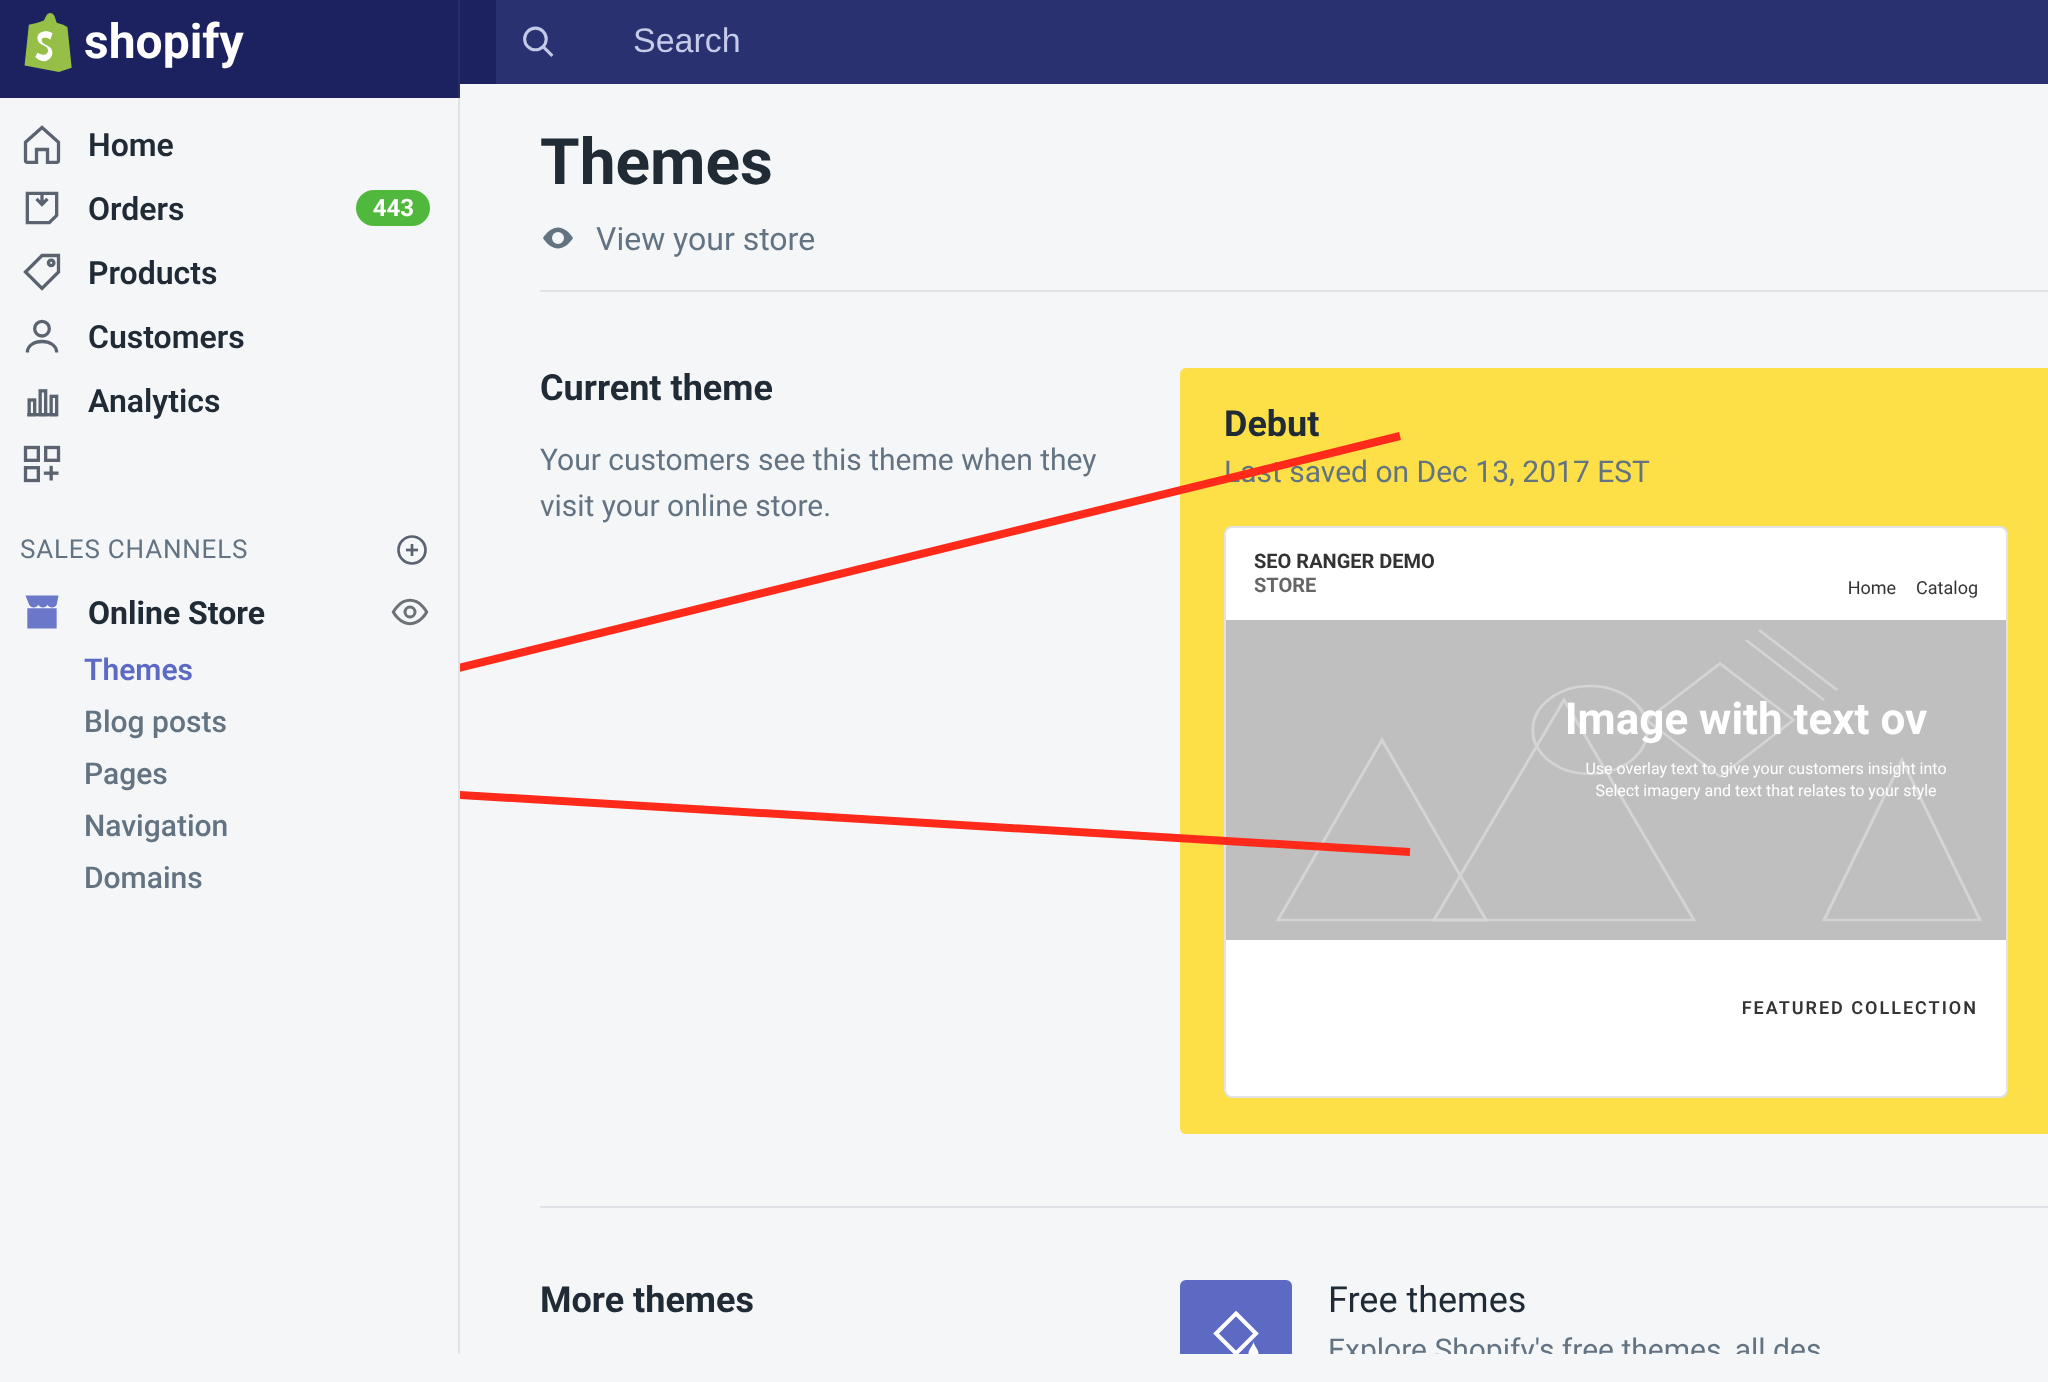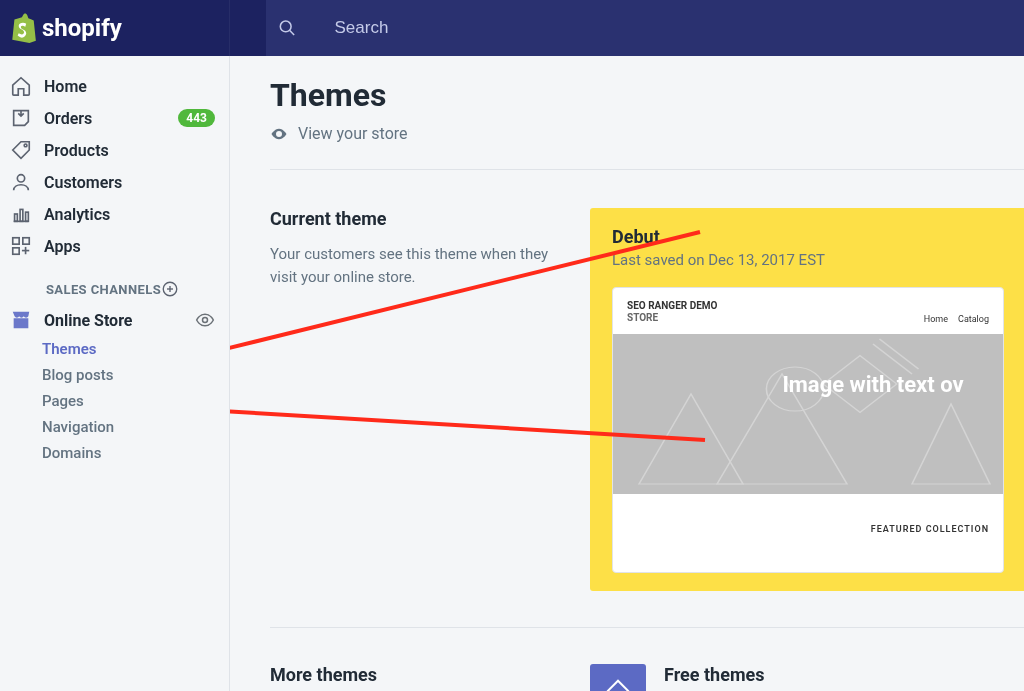--- a/index.html
+++ b/index.html
@@ -5,7 +5,7 @@
   * { box-sizing: border-box; margin: 0; padding: 0; }
   html, body { width: 1024px; height: 691px; overflow: hidden; font-family: -apple-system, BlinkMacSystemFont, "Segoe UI", Roboto, Helvetica, Arial, sans-serif; color:#212b36; background:#f4f6f8; }
   
-  .topbar { height:56px; width:100%; background:#1c2260; display:flex; align-items:center; position:relative;gap:18px; }
+  .topbar { height:42px; width:100%; background:#1c2260; display:flex; align-items:center; position:relative; }
   .topbar-logo-wrap { width:230px; height:56px; background:#1c2260; display:flex; align-items:center; padding-left:10px; border-right:1px solid rgba(255,255,255,0.05);}
   .topbar-logo { display:flex; align-items:center; color:#fff; font-weight:700; font-size:24px; }
   .topbar-logo-svg { width:26px; height:30px; margin-right:6px; }

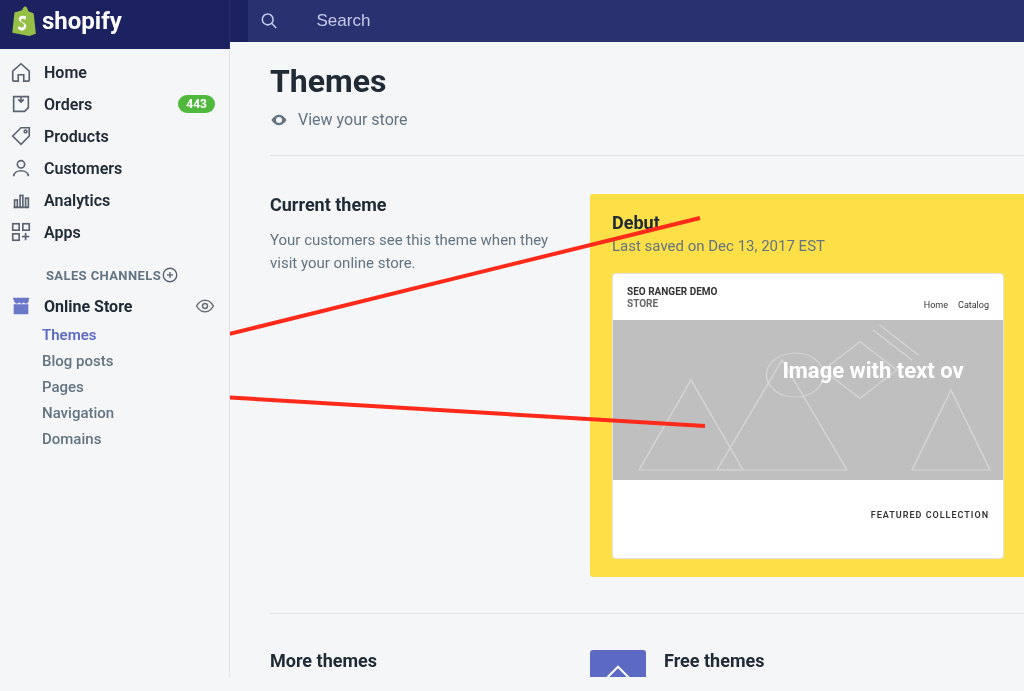--- a/index.html
+++ b/index.html
@@ -33,7 +33,7 @@
   .main { flex:1; overflow:hidden; background:#f4f6f8; position:relative; }
   .main-inner { padding:20px 0 0 40px; }
   .page-title { font-size:32px; font-weight:700; color:#212b36; margin-bottom:10px;}
-  .view-store { display:flex; align-items:flex-end; color:#637381; font-size:16px; margin-bottom:26px; }
+  .view-store { display:flex; align-items:flex-start; color:#637381; font-size:16px; margin-bottom:16px; }
   .view-store .eye2 { width:18px;height:18px; margin-right:10px; color:#637381; }
   .hr { border:none; border-top:1px solid #dfe3e8; margin-right:0; }
   .two-col { display:flex; margin-top:38px; }

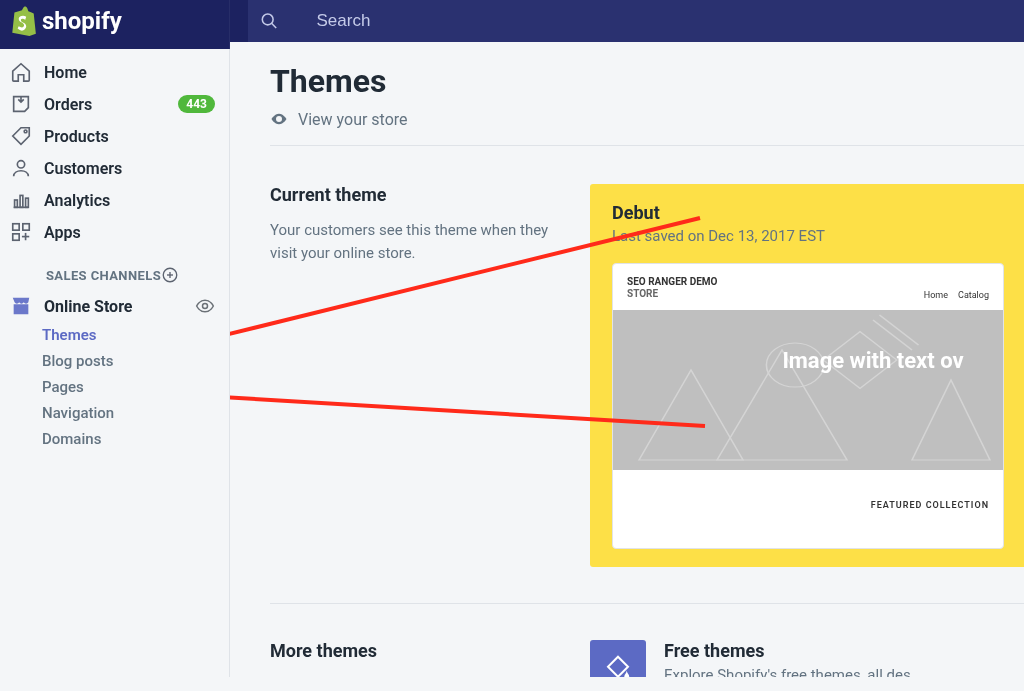--- a/index.html
+++ b/index.html
@@ -149,7 +149,6 @@
             <line x1="13" y1="17" x2="21" y2="17"></line>
           </svg>
         </span>
-      <span class="label">Apps</span>
     </div>
 
     <div class="section-title">

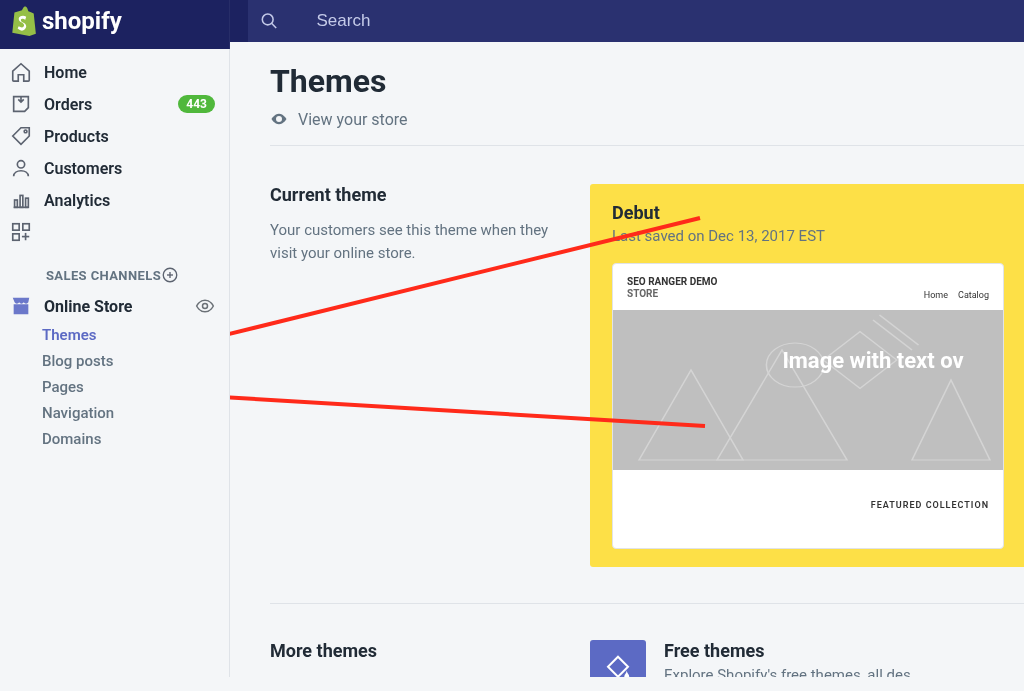--- a/index.html
+++ b/index.html
@@ -21,7 +21,7 @@
   .nav-item .icon { width:22px; height:22px; margin-right:12px; color:#5c6370; display:flex; align-items:center; justify-content:center; }
   .nav-item .label { flex:1; font-weight:600; color:#212b36; }
   .nav-item .badge { background:#50b83c; color:#fff; font-size:12px; font-weight:700; padding:2px 8px; border-radius:10px; }
-  .section-title { display:flex; align-items:center; justify-content:center; padding:18px 14px 6px 10px; font-size:13px; font-weight:700; color:#637381; letter-spacing:0.4px; }
+  .section-title { display:flex; align-items:center; justify-content:space-between; padding:18px 14px 6px 10px; font-size:13px; font-weight:400; color:#637381; letter-spacing:0.4px; }
   .section-title .plus-icon { width:18px;height:18px;color:#5c6370;}
   .nav-item.online-store .label { font-weight:700; }
   .nav-item.online-store .eye { width:20px;height:20px;color:#6b7177;}

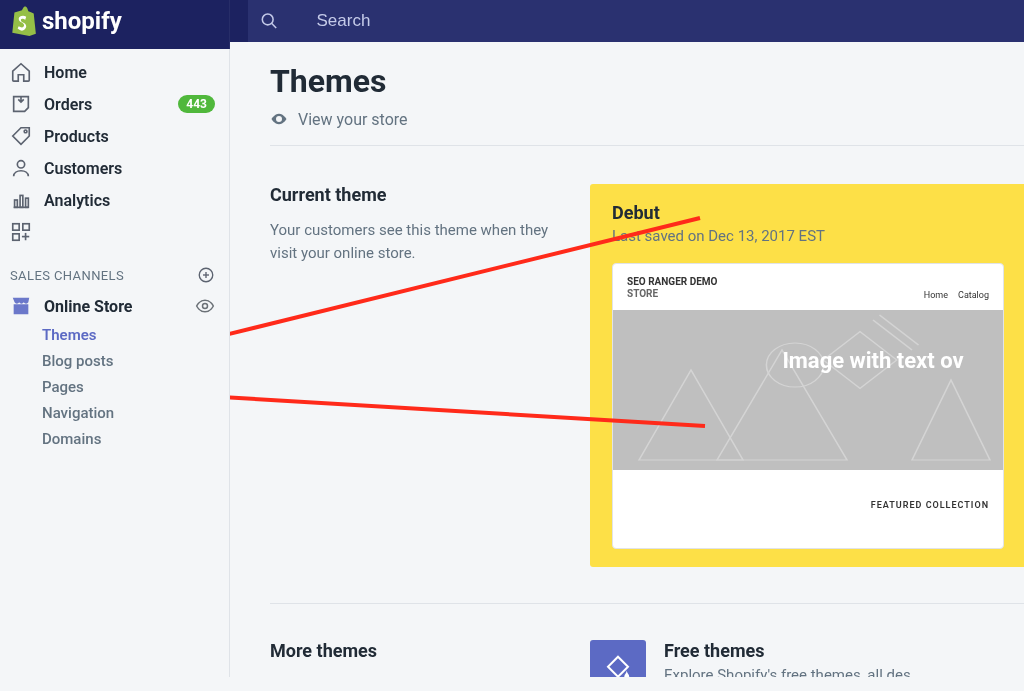--- a/index.html
+++ b/index.html
@@ -225,6 +225,10 @@
               </svg>
               <div class="tp-hero-txt">
                 <div class="tp-hero-title">Image with text ov</div>
+                <div class="tp-hero-sub">
+                  <div>Use overlay text to give your customers insight into</div>
+                  <div>Select imagery and text that relates to your style</div>
+                </div>
               </div>
             </div>
             <div class="tp-feat">FEATURED COLLECTION</div>

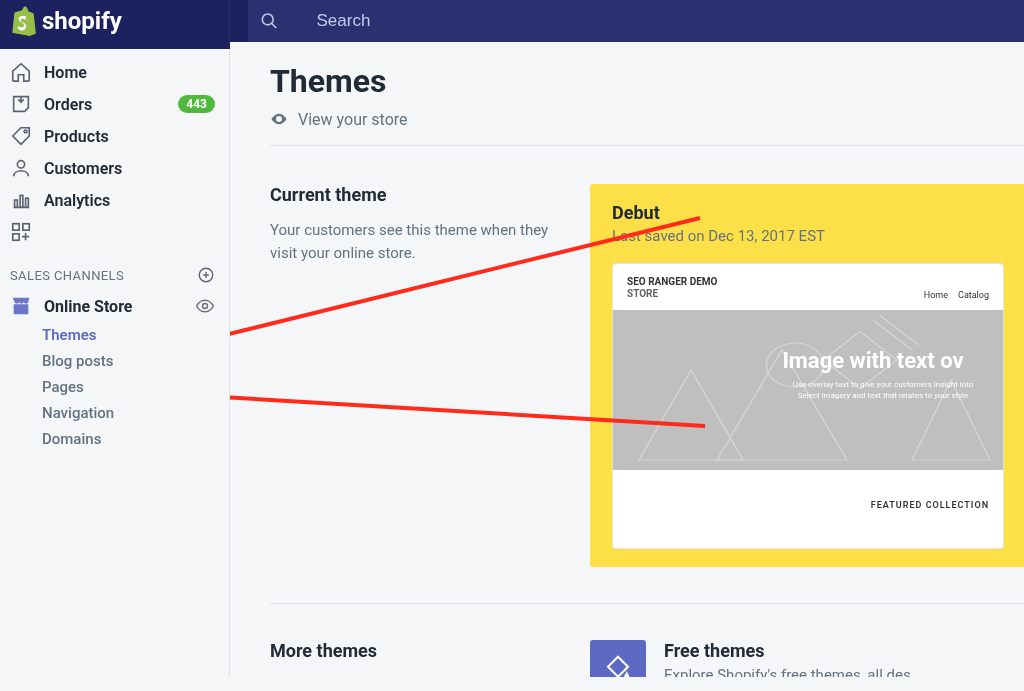--- a/index.html
+++ b/index.html
@@ -61,7 +61,7 @@
   .box-icon { width:56px; height:56px; background:#5c6ac4; border-radius:3px; display:flex; align-items:center; justify-content:center; margin-right:18px; }
   .box-icon svg { width:30px; height:30px; color:#fff; }
   .box-text {}
-  .box-head { font-size:18px; font-weight:700; color:#212b36; margin-bottom:4px;}
+  .box-head { font-size:18px; font-weight:400; color:#212b36; margin-bottom:4px;}
   .box-body { font-size:15px; color:#637381; line-height:1.4; }
 
   

